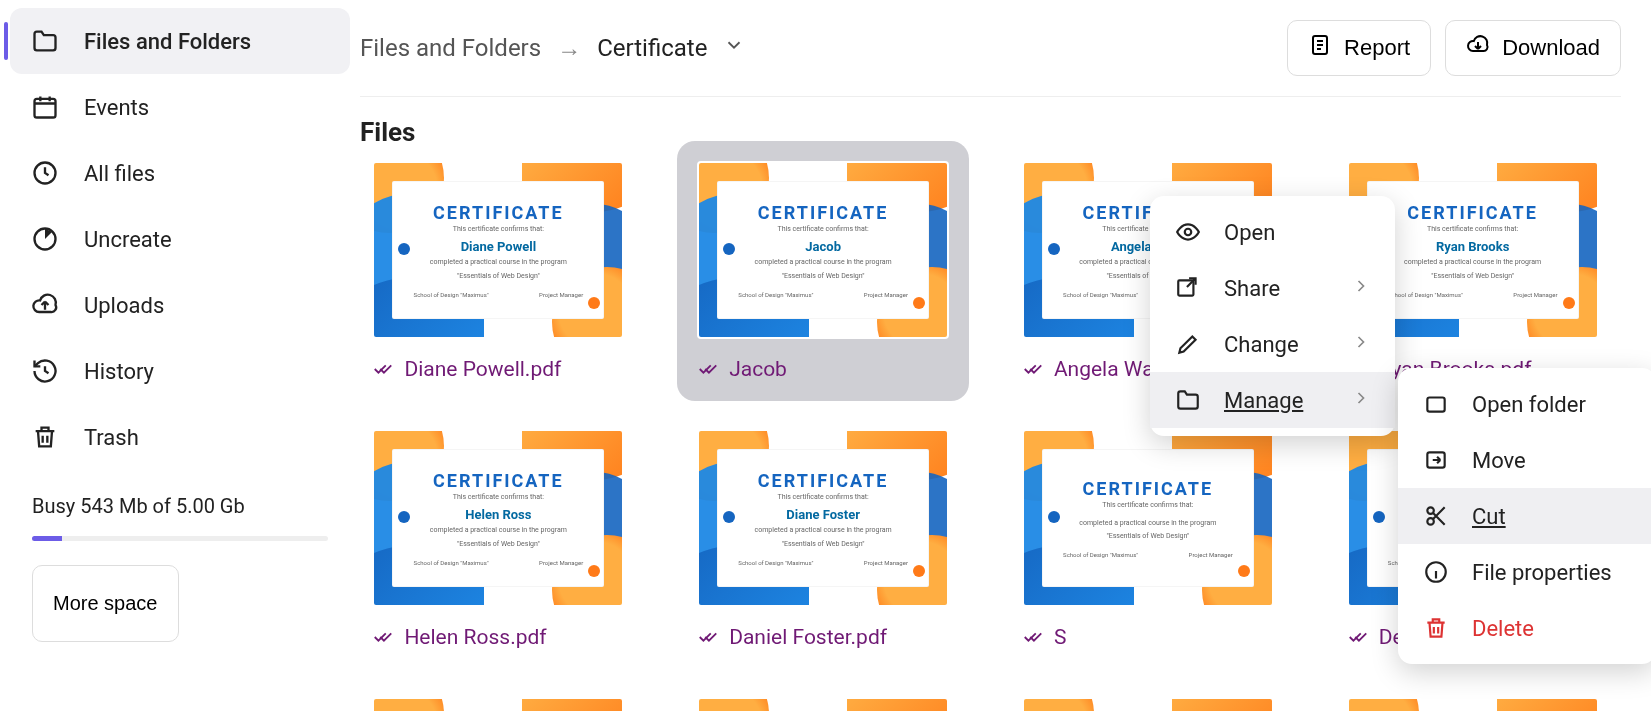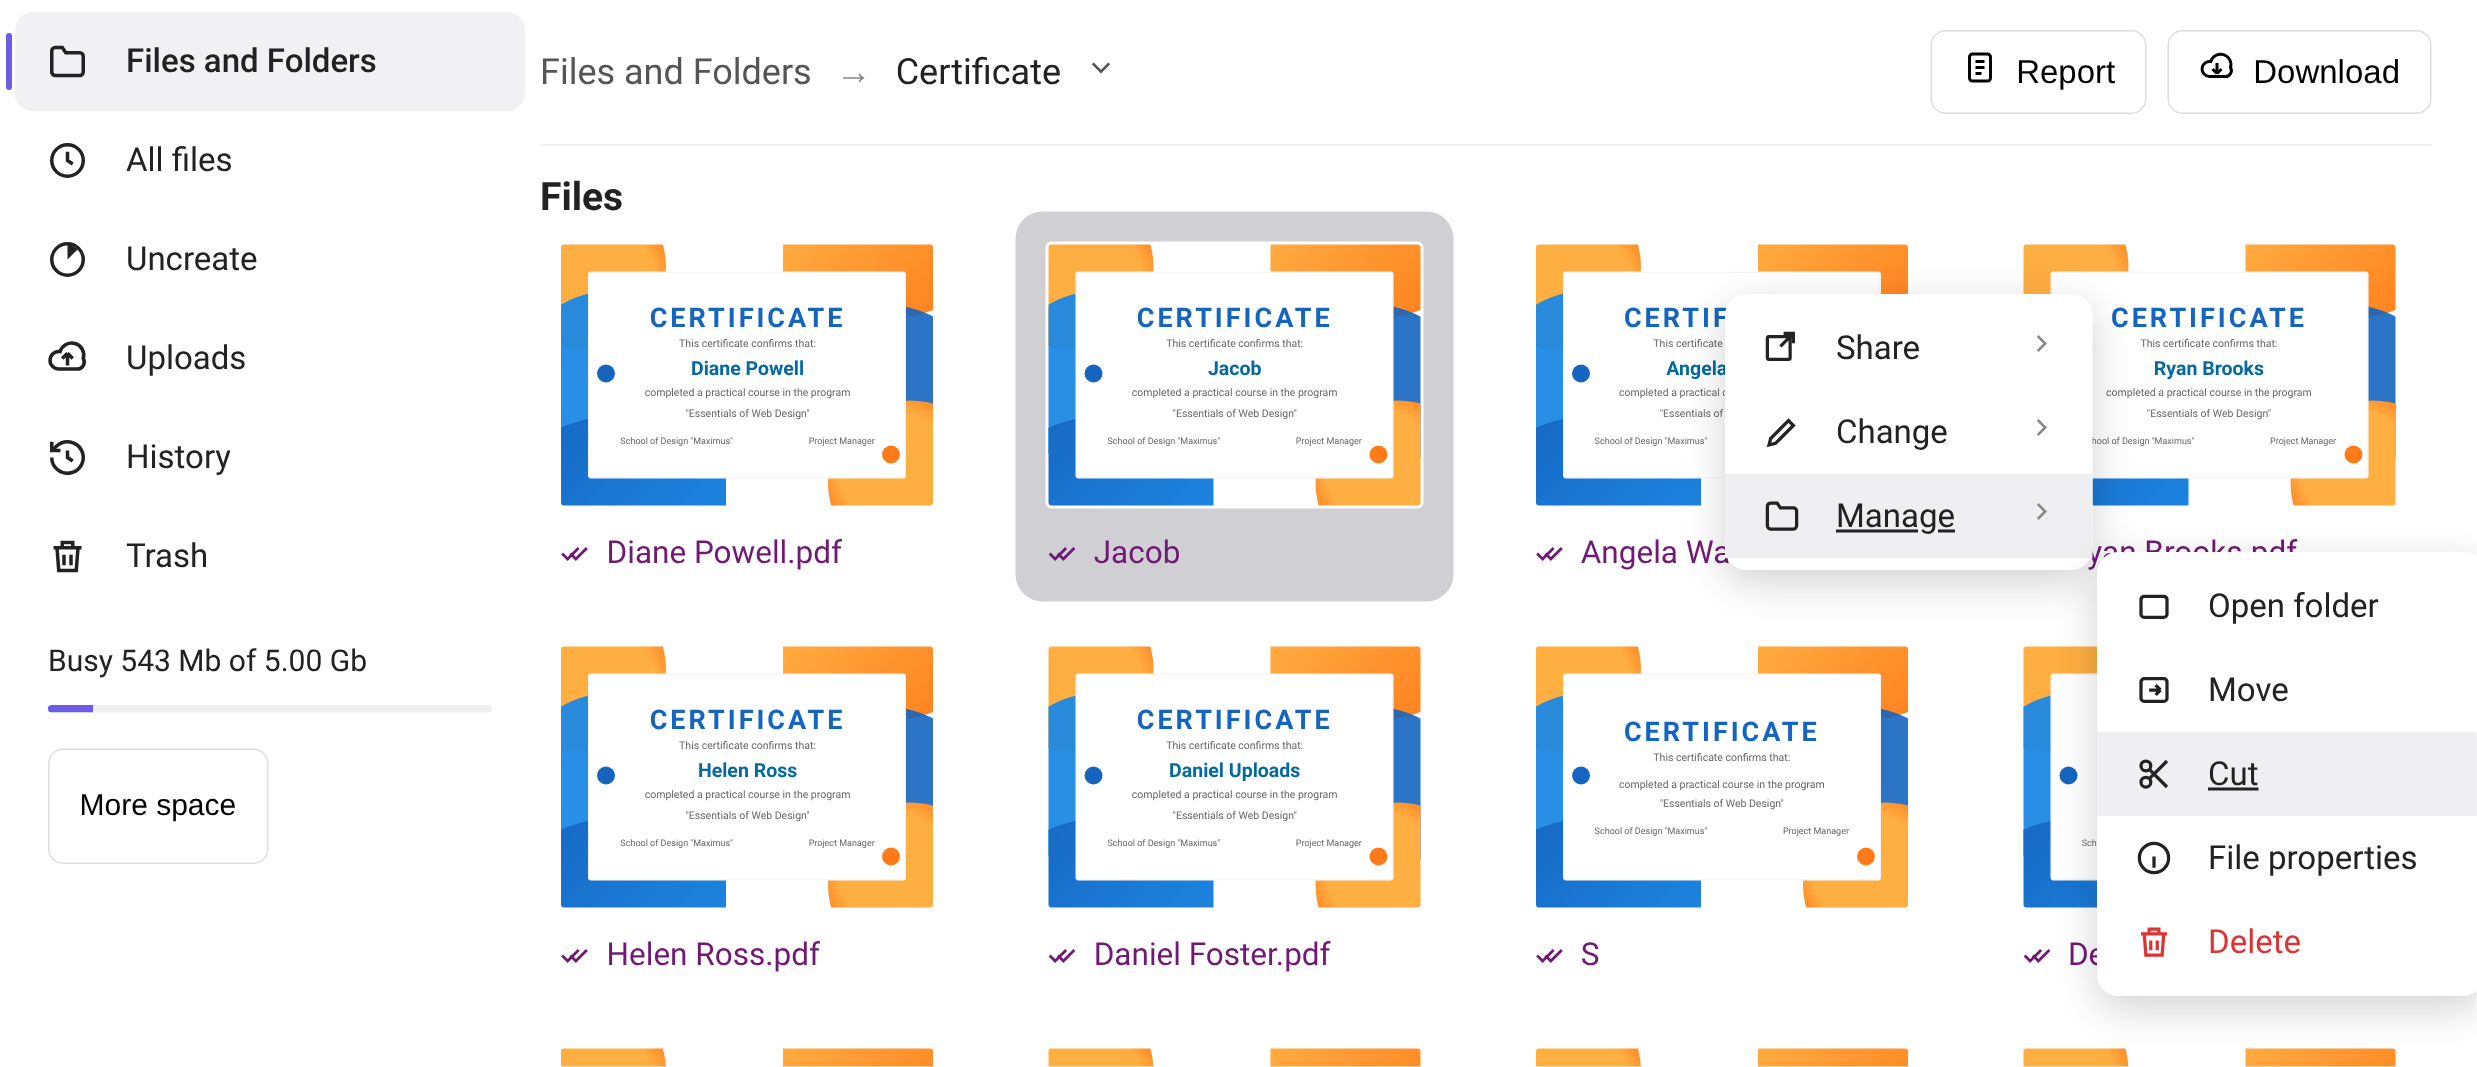--- a/index.html
+++ b/index.html
@@ -192,6 +192,15 @@
           </svg>
       </span>
       <span>Files and Folders</span>
+    </div>
+    <div class="side-item">
+      <span class="side-icon">
+        <svg viewBox="0 0 24 24" width="28" height="28">
+            <rect x="3" y="5" width="18" height="16" rx="2"></rect>
+            <path d="M3 9h18M8 3v4M16 3v4"></path>
+          </svg>
+      </span>
+      <span>Events</span>
     </div>
     <div class="side-item">
       <span class="side-icon">

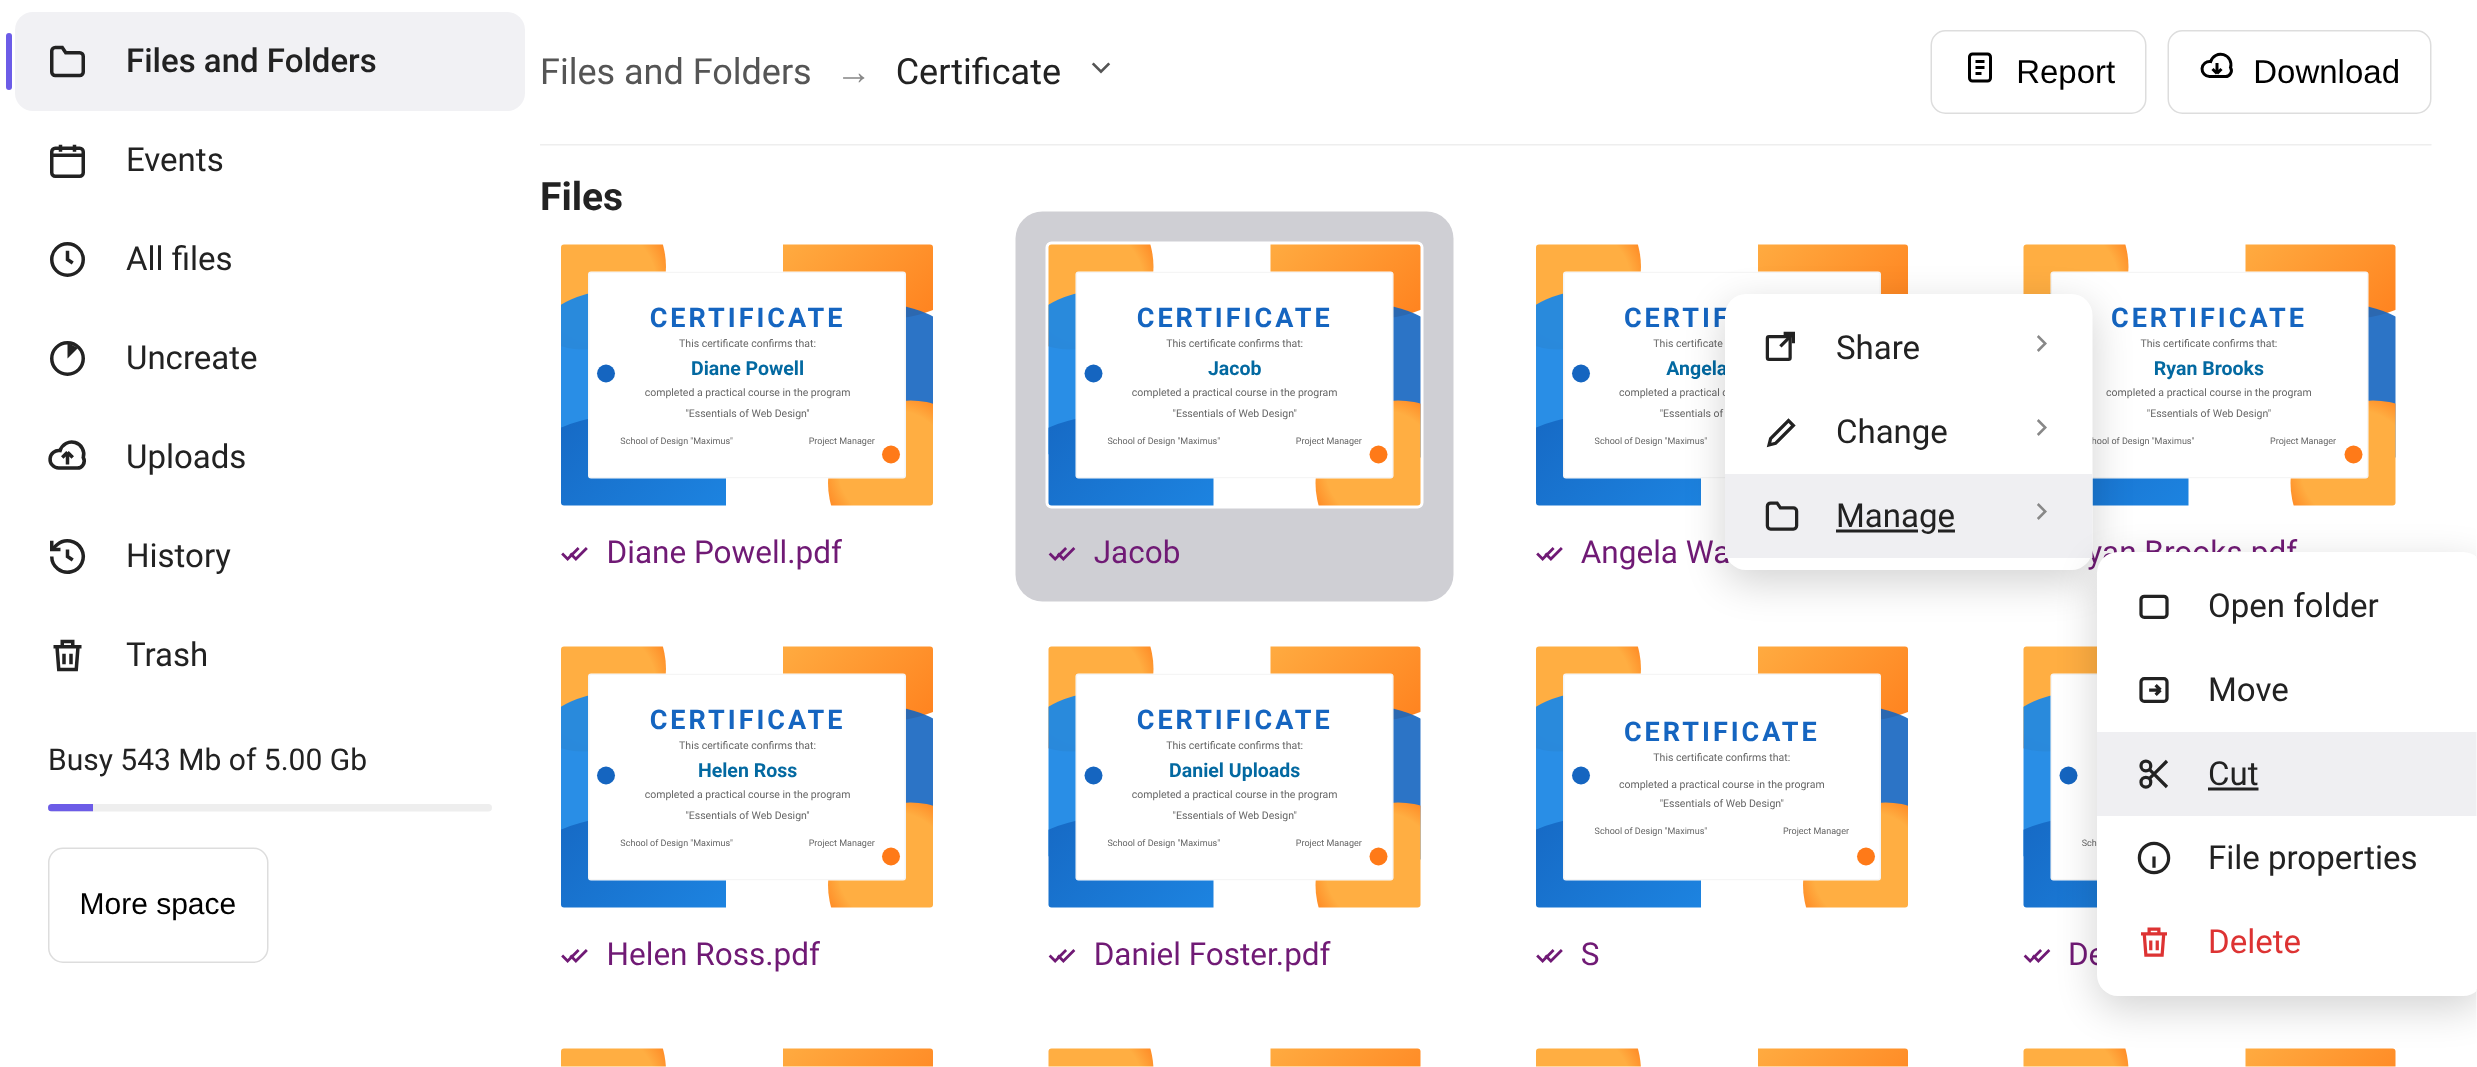--- a/index.html
+++ b/index.html
@@ -607,6 +607,15 @@
       <div class="menu-item">
         <span class="menu-icon">
           <svg viewBox="0 0 24 24" width="26" height="26">
+              <path d="M2 12s3.5-7 10-7 10 7 10 7-3.5 7-10 7S2 12 2 12z"></path>
+              <circle cx="12" cy="12" r="3"></circle>
+            </svg>
+        </span>
+        <span>Open</span>
+      </div>
+      <div class="menu-item">
+        <span class="menu-icon">
+          <svg viewBox="0 0 24 24" width="26" height="26">
               <rect x="3" y="5" width="14" height="14" rx="1"></rect>
               <path d="M13 3h6v6M19 3l-8 8"></path>
             </svg>

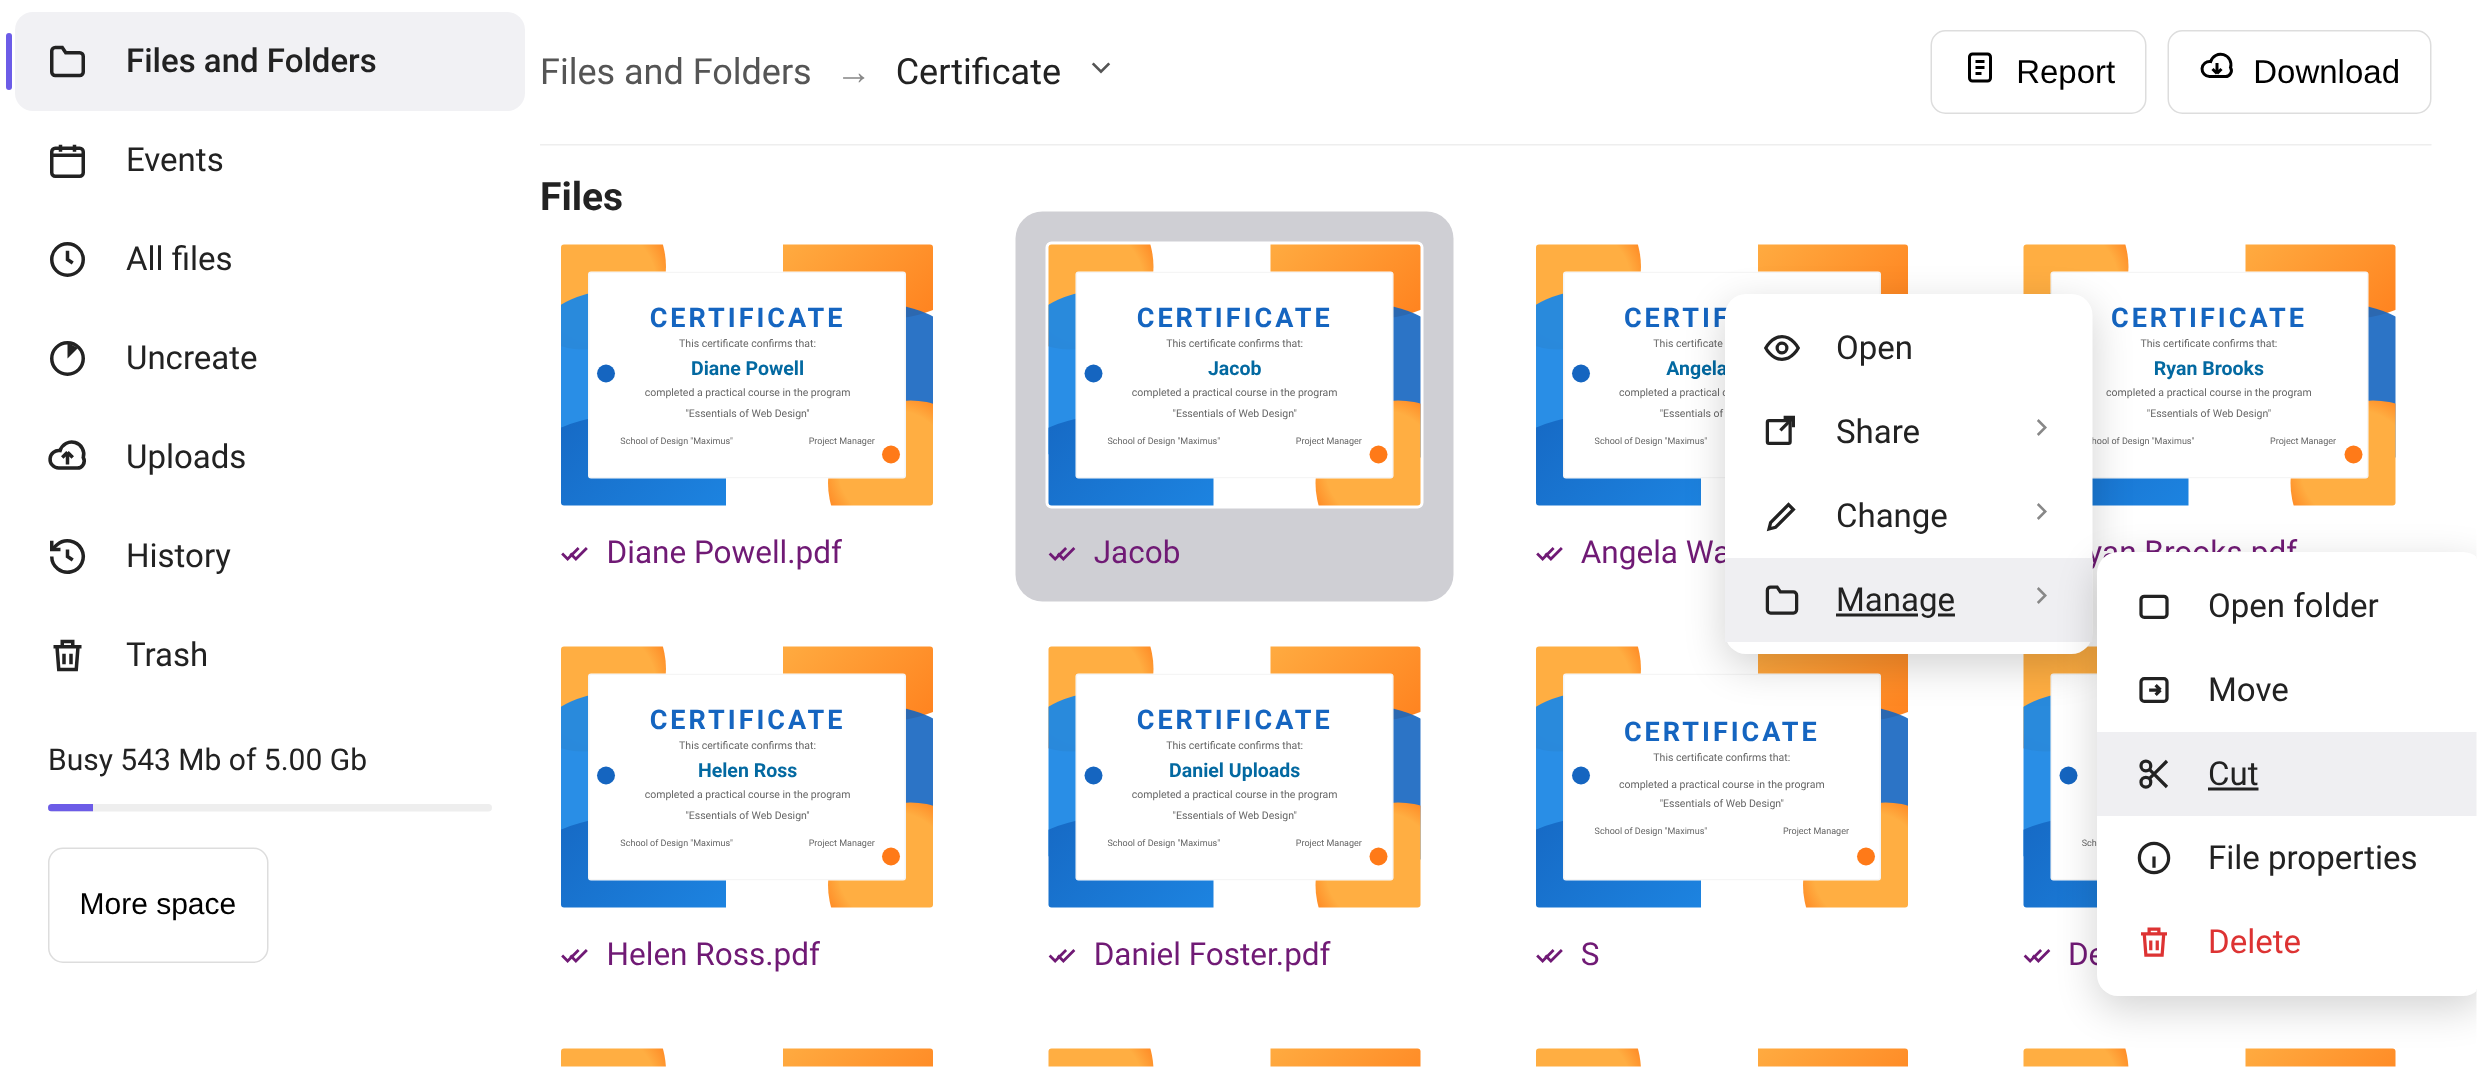--- a/index.html
+++ b/index.html
@@ -480,7 +480,7 @@
         <div class="inner">
           <div class="ttl">CERTIFICATE</div>
           <div class="sub">This certificate confirms that:</div>
-          <div class="name">Daniel Uploads</div>
+          <div class="name">Diane Foster</div>
           <div class="line">completed a practical course in the program</div>
           <div class="line">"Essentials of Web Design"</div>
           <div class="foot">

